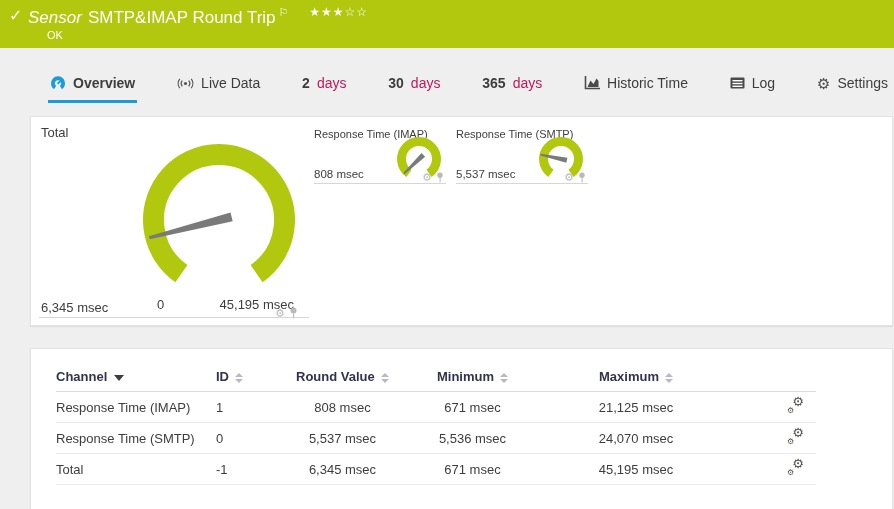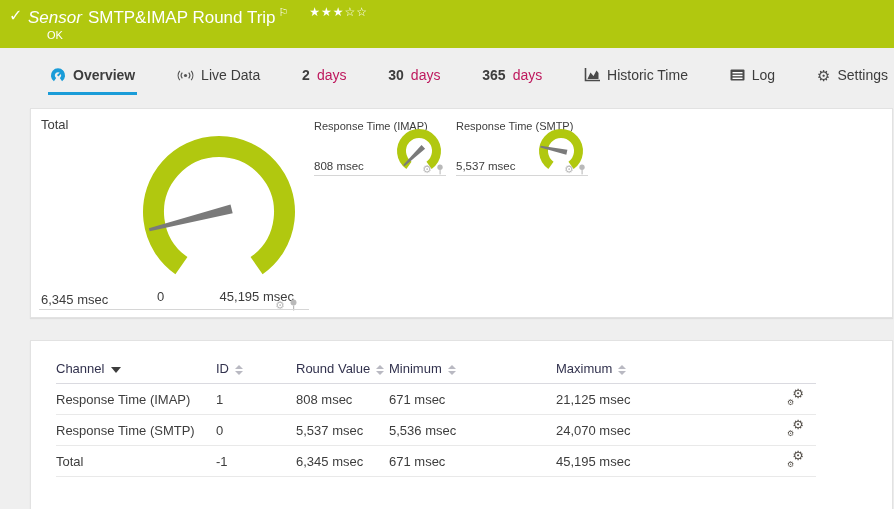--- a/index.html
+++ b/index.html
@@ -40,7 +40,7 @@
   
   .tabs{
     display:flex;justify-content:space-between;align-items:center;
-    padding:13px 4px 0 48px;
+    padding:21px 4px 0 48px;
     gap:36px;
   }
   .tab{

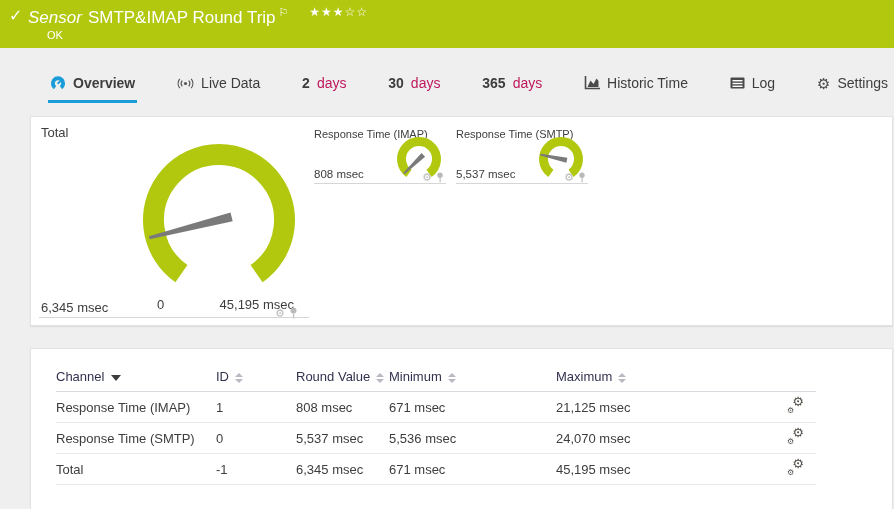--- a/index.html
+++ b/index.html
@@ -86,7 +86,7 @@
   col.c-channel{width:160px;} col.c-id{width:80px;} col.c-last{width:93px;}
   col.c-min{width:167px;} col.c-max{width:160px;} col.c-set{width:100px;}
   th{
-    text-align:left;font-weight:normal;color:var(--hdrtxt);
+    text-align:left;font-weight:bold;color:var(--hdrtxt);
     padding:6px 0 7px 0;border-bottom:1px solid #dadae0;white-space:nowrap;
     cursor:pointer;
   }

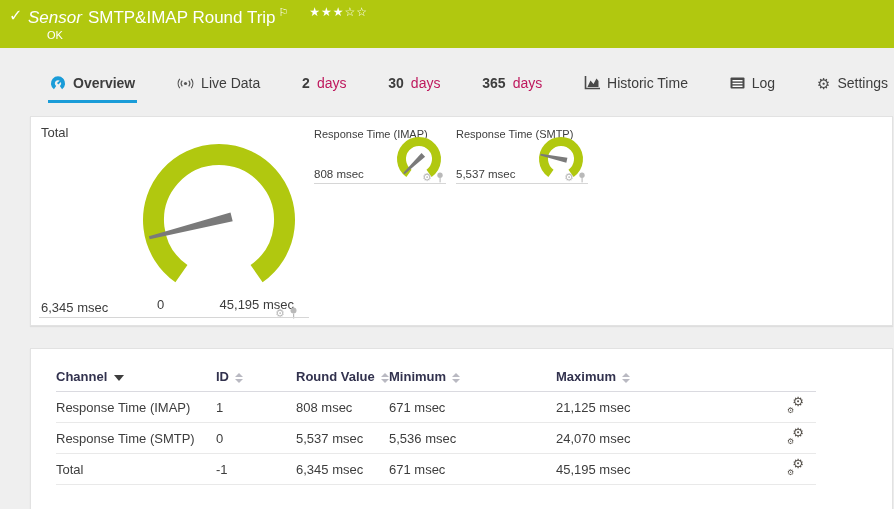--- a/index.html
+++ b/index.html
@@ -90,7 +90,7 @@
     padding:6px 0 7px 0;border-bottom:1px solid #dadae0;white-space:nowrap;
     cursor:pointer;
   }
-  th.num,td.num{text-align:left;}
+  th.num,td.num{text-align:center;}
   td{padding:6px 0;border-bottom:1px solid #e9e9e9;height:15px;}
   td.set{text-align:right;padding-right:12px;}
   .sort{display:inline-block;vertical-align:middle;margin-left:6px;}

